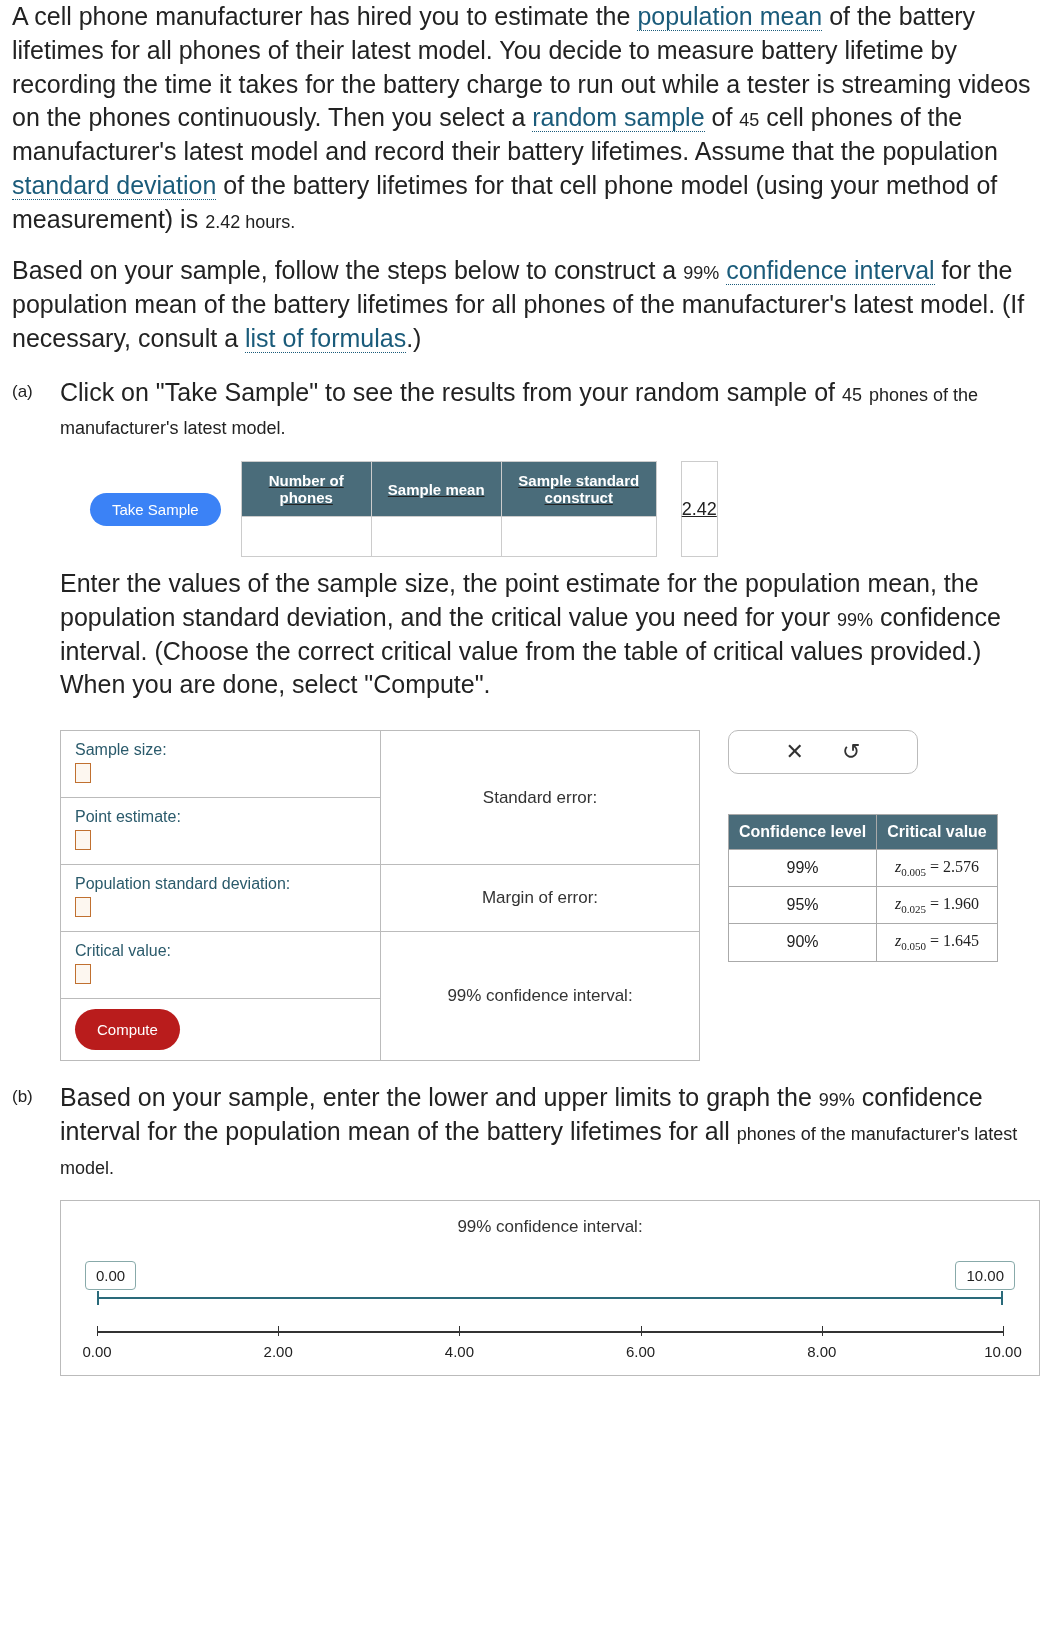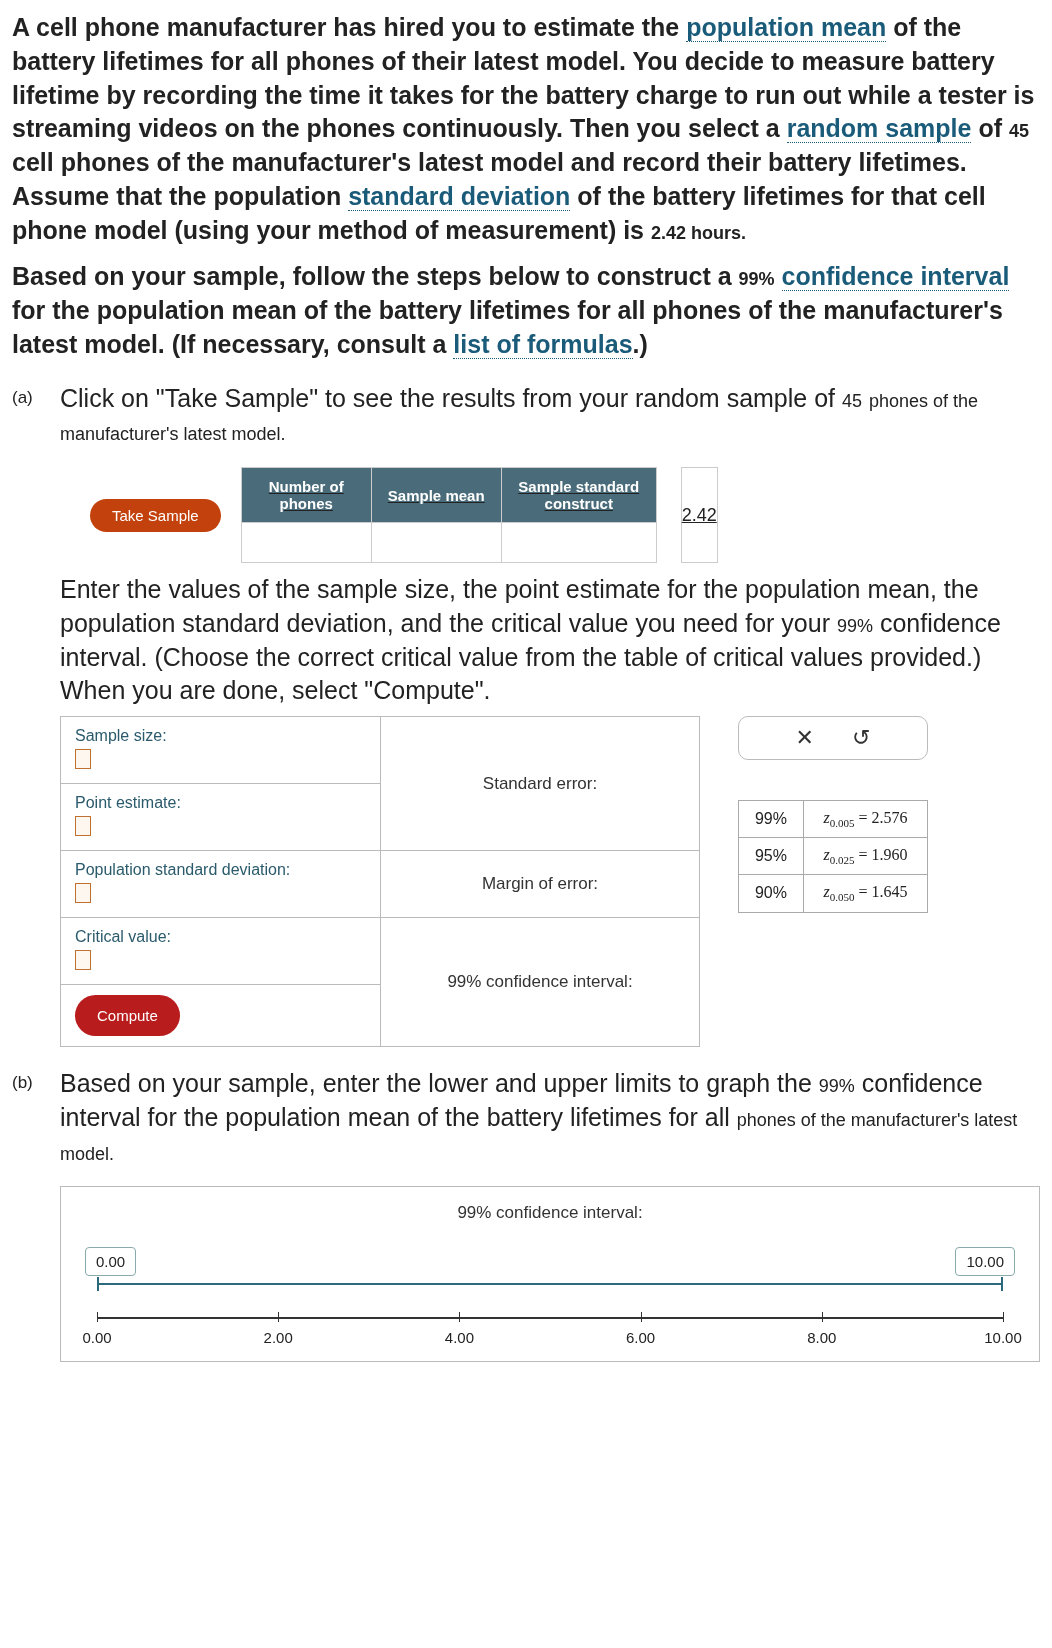--- a/index.html
+++ b/index.html
@@ -13,8 +13,7 @@
 .intro {
   font-size: 25px;
   line-height: 1.35;
-  padding-top: 11px;
-  font-weight: bold;
+  padding-top: 0;
 }
 .intro .dlink {
   color: #1a5b7a;

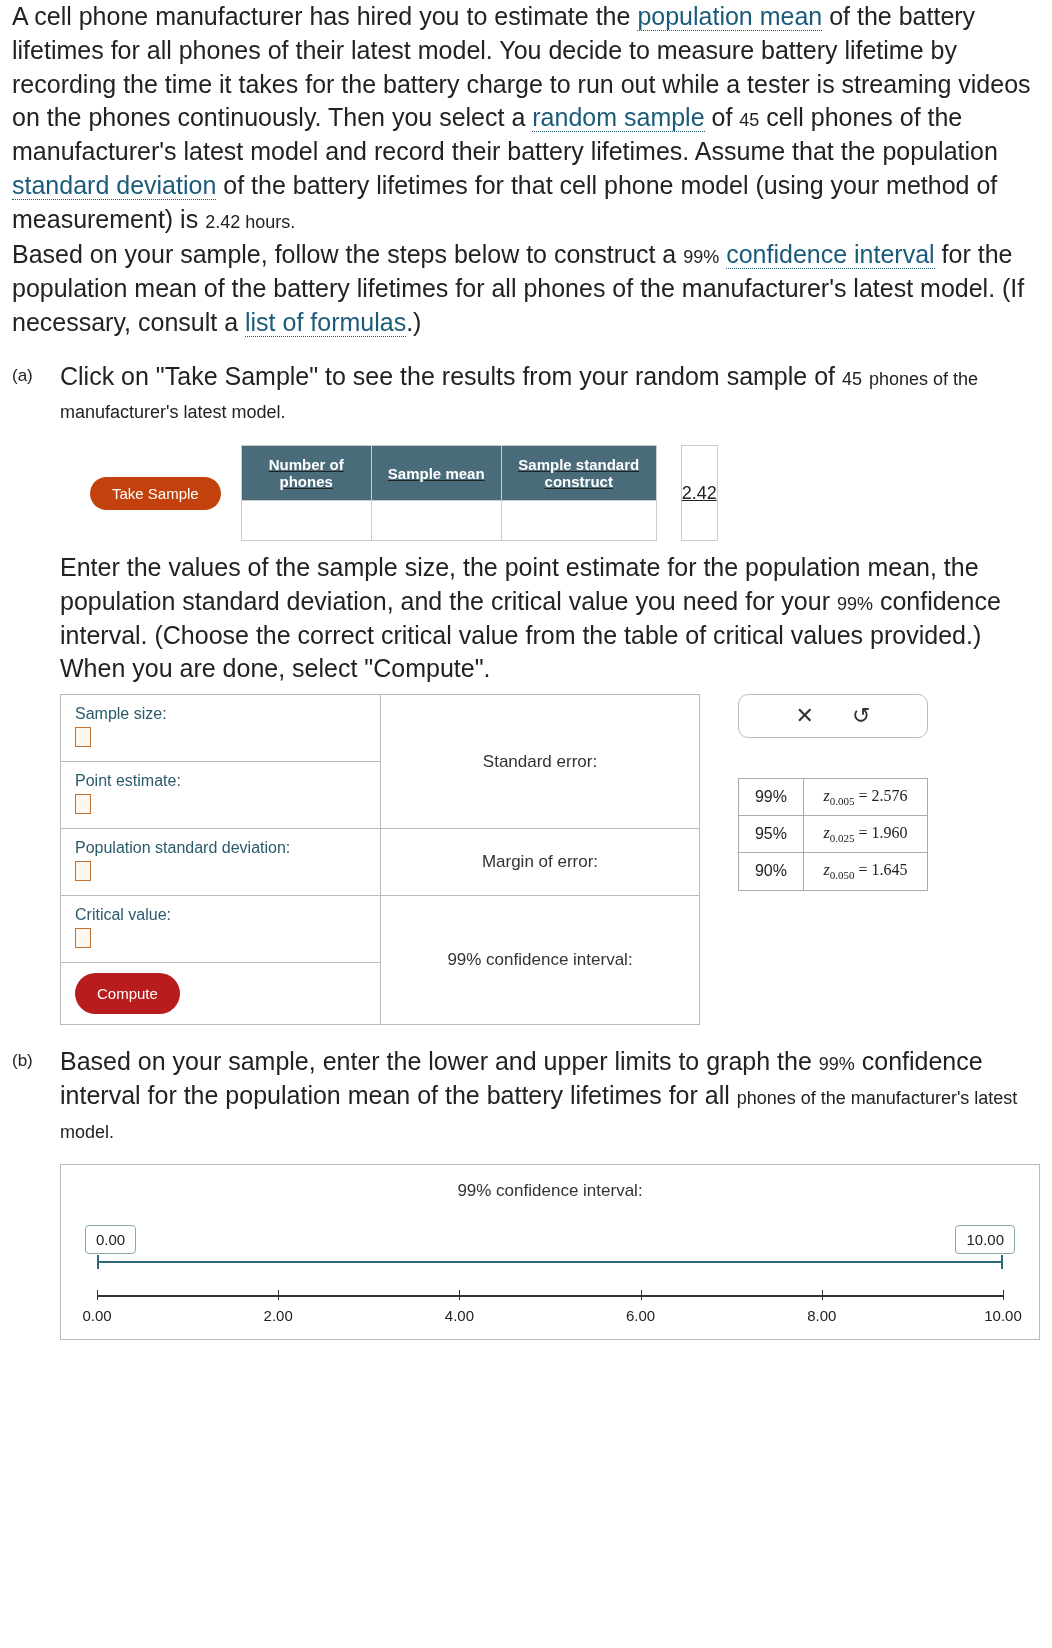--- a/index.html
+++ b/index.html
@@ -202,7 +202,7 @@
   <span>A cell phone manufacturer has hired you to estimate the </span><span class="dlink">population mean</span><span> of the battery lifetimes for all phones of their latest model. You decide to measure battery lifetime by recording the time it takes for the battery charge to run out while a tester is streaming videos on the phones continuously. Then you select a </span><span class="dlink">random sample</span><span> of </span><span class="small">45</span><span> cell phones of the manufacturer's latest model and record their battery lifetimes. Assume that the population </span><span class="dlink">standard deviation</span><span> of the battery lifetimes for that cell phone model (using your method of measurement) is </span><span class="small">2.42</span><span class="small"> hours.</span>
 </div>
 
-<div class="intro" style="margin-top:2px">
+<div class="intro" style="margin-top:18px">
   <span>Based on your sample, follow the steps below to construct a </span><span class="small">99%</span><span> </span><span class="dlink">confidence interval</span><span> for the population mean of the battery lifetimes for all phones of the manufacturer's latest model. (If necessary, consult a </span><span class="dlink">list of formulas</span><span>.)</span>
 </div>
 

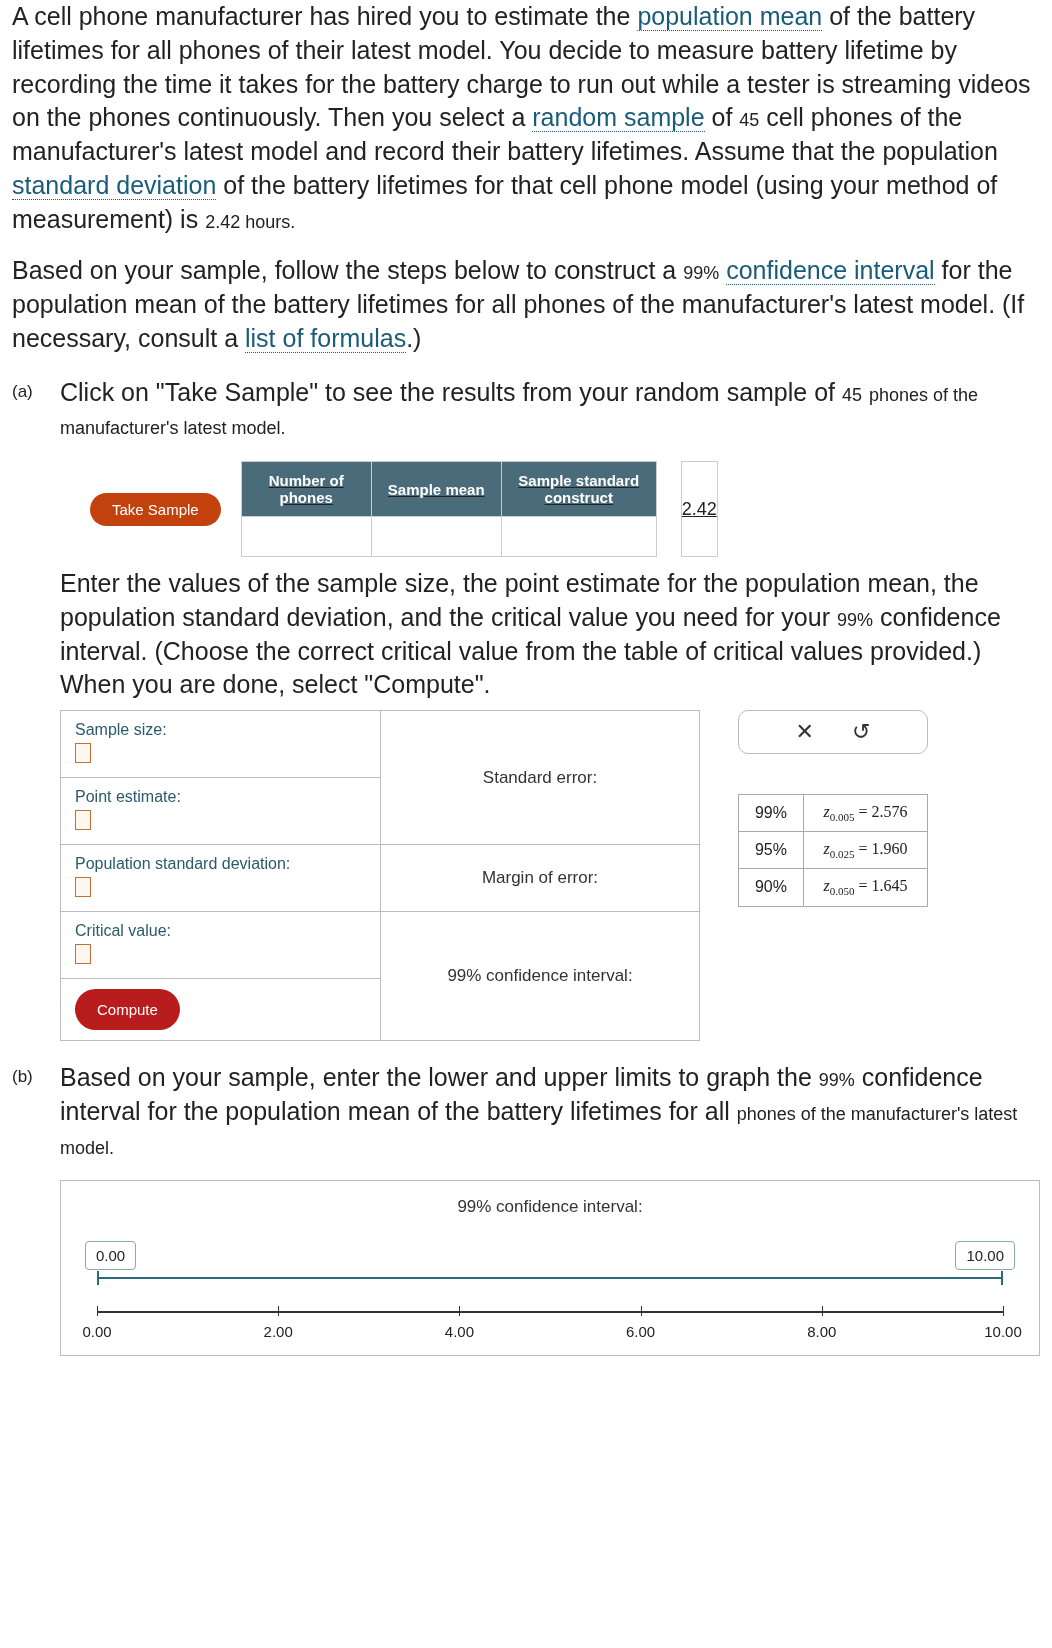--- a/index.html
+++ b/index.html
@@ -46,7 +46,7 @@
   margin: 18px 0 10px 30px;
 }
 .pill-btn {
-  background: #c2410c;
+  background: #3b82f6;
   color: #fff;
   border: none;
   border-radius: 22px;

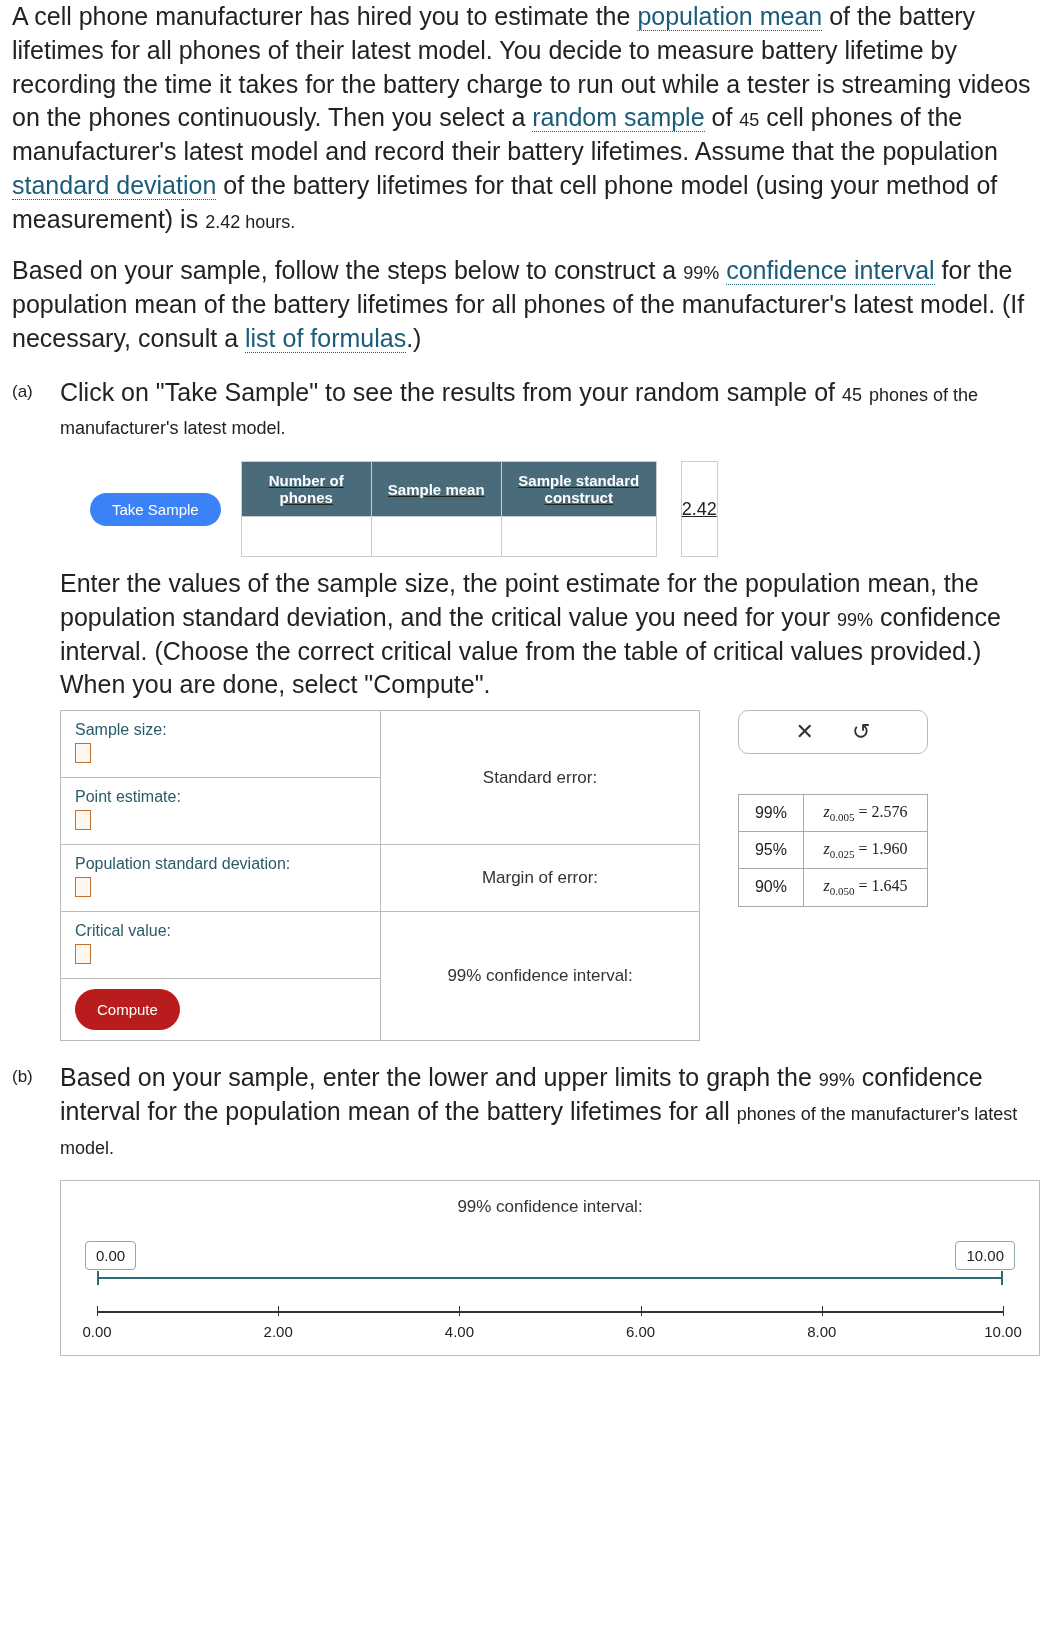--- a/index.html
+++ b/index.html
@@ -82,8 +82,8 @@
 
 .compute-area {
   display: flex;
-  gap: 38px;
-  margin-top: 8px;
+  gap: 28px;
+  margin-top: 28px;
   align-items: flex-start;
 }
 .compute-table {

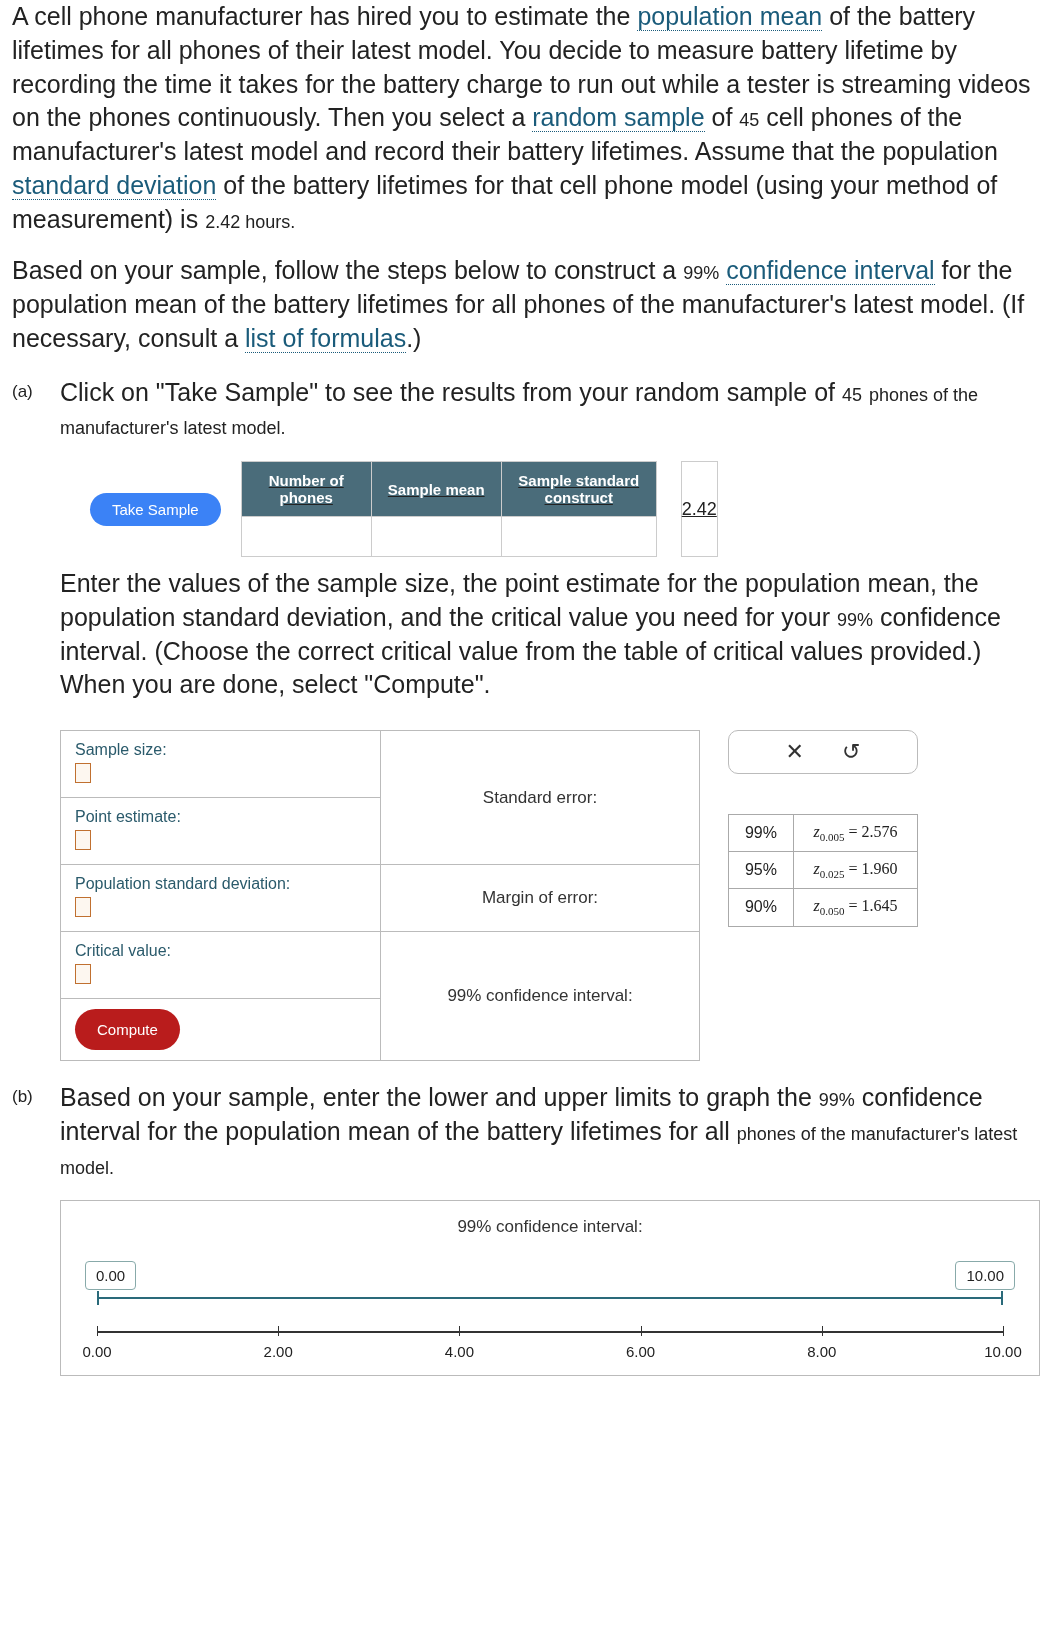--- a/index.html
+++ b/index.html
@@ -289,6 +289,10 @@
         </div>
         <table class="crit-table">
           <tbody>
+              <tr>
+            <th>Confidence level</th>
+            <th>Critical value</th>
+          </tr>
           <tr>
             <td>99%</td>
             <td class="zexpr"><i>z</i><sub>0.005</sub> = <span>2.576</span></td>

